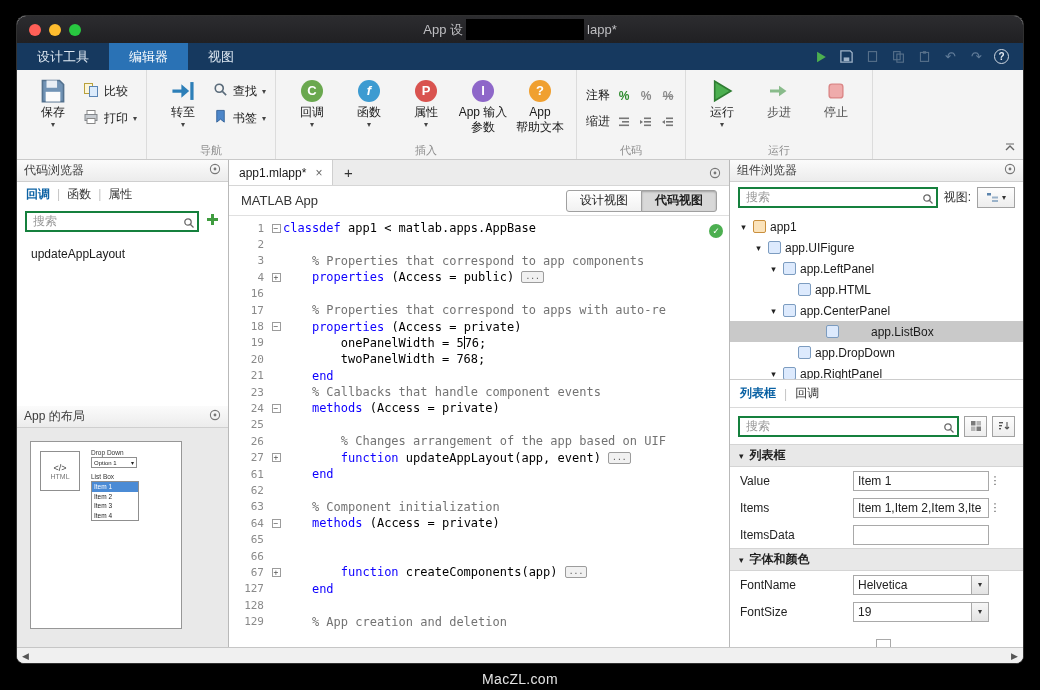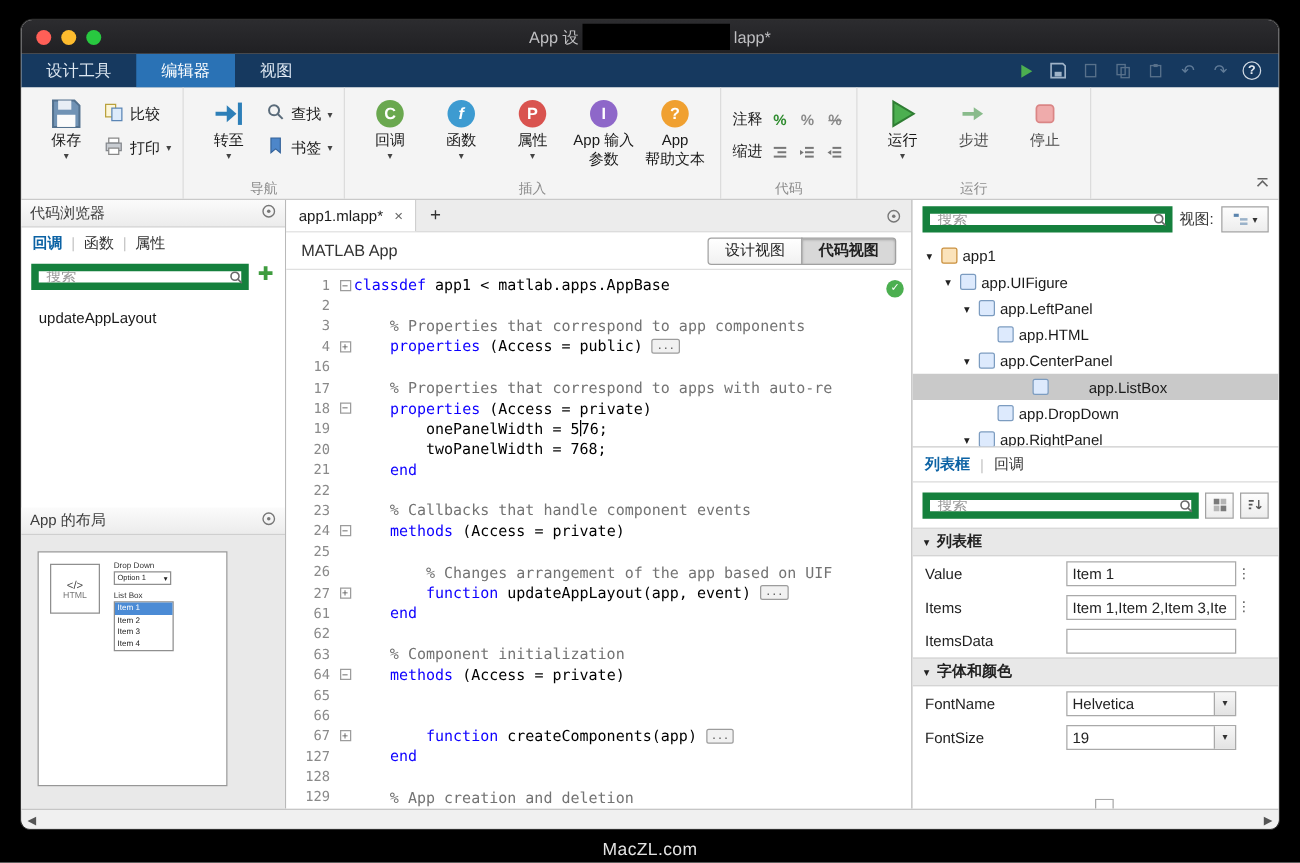--- a/index.html
+++ b/index.html
@@ -617,6 +617,14 @@
       </section>
 
       <aside class="rightp">
+        <div class="panelhd">
+          <span>组件浏览器</span>
+            <span class="sp"></span>
+          <span><svg width="12" height="12" viewBox="0 0 12 12">
+                <circle cx="6" cy="6" r="4.6" fill="none" stroke="#777" stroke-width="1.1"></circle>
+                <circle cx="6" cy="6" r="1.4" fill="#777"></circle>
+              </svg></span>
+        </div>
         <div class="cvrow">
           <span class="swrap"><input placeholder="搜索" style="">
             <span class="mag"><svg width="12" height="12" viewBox="0 0 12 12">

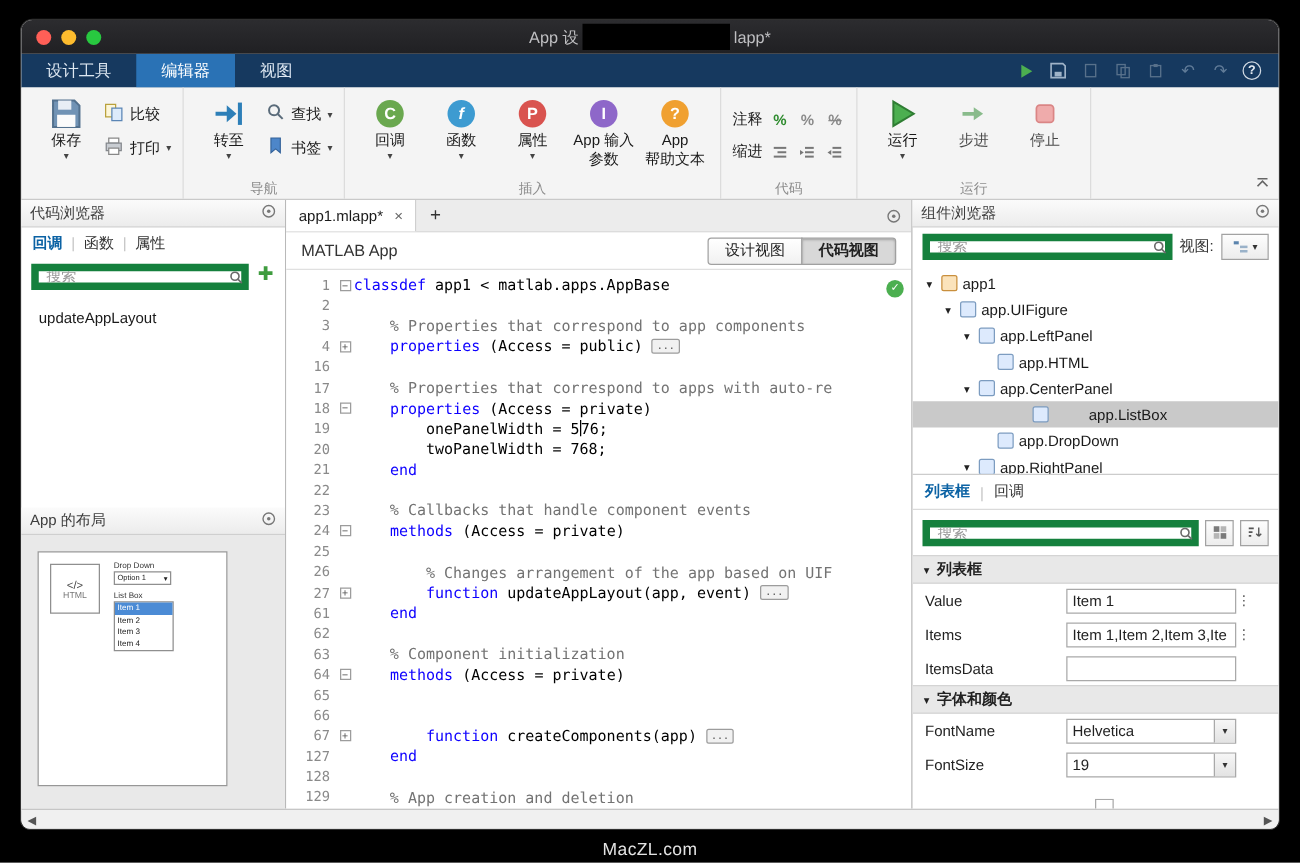--- a/index.html
+++ b/index.html
@@ -55,7 +55,7 @@
   .cbtabs .on{color:#0b62a4;font-weight:bold}
   .srow{height:30px;flex:none;display:flex;align-items:center;gap:6px;padding:0 8px}
   .swrap{position:relative;flex:1}
-  .swrap input{width:100%;height:21px;border:6px solid #15803d;font-size:12px;padding:0 20px 0 6px;
+  .swrap input{width:100%;height:21px;border:2px solid #15803d;font-size:12px;padding:0 20px 0 6px;
     font-family:inherit;background:#fff;outline:none;color:#222}
   .swrap input::placeholder{color:#9a9a9a}
   .mag{position:absolute;right:4px;top:4px}

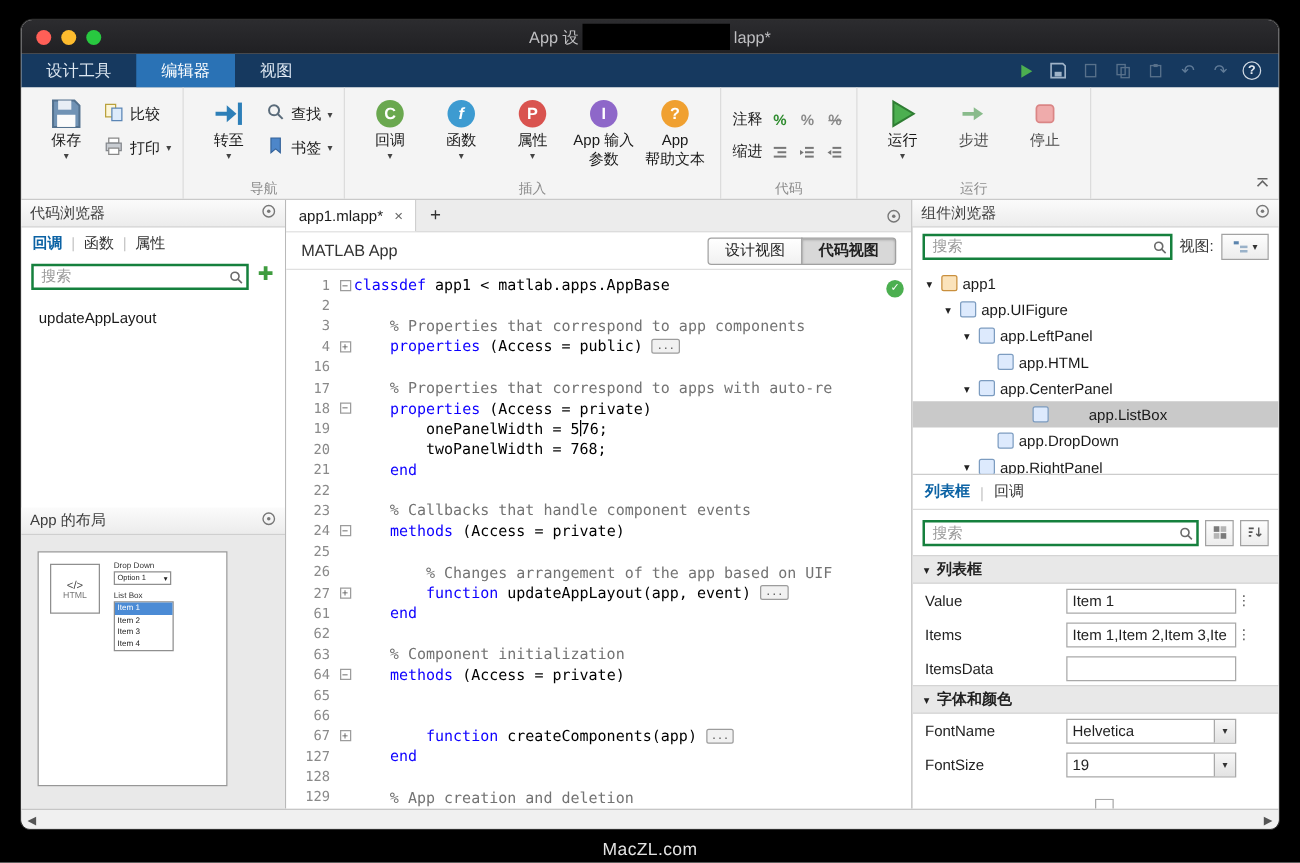--- a/index.html
+++ b/index.html
@@ -522,11 +522,6 @@
                 <span class="ctext"><span>    </span><span class="kw">end</span></span>
               </div>
               <div class="cline">
-                <span class="ln">22</span>
-                <span class="fcol"></span>
-                <span class="ctext"></span>
-              </div>
-              <div class="cline">
                 <span class="ln">23</span>
                 <span class="fcol"></span>
                 <span class="ctext"><span class="cm">    % Callbacks that handle component events</span></span>

